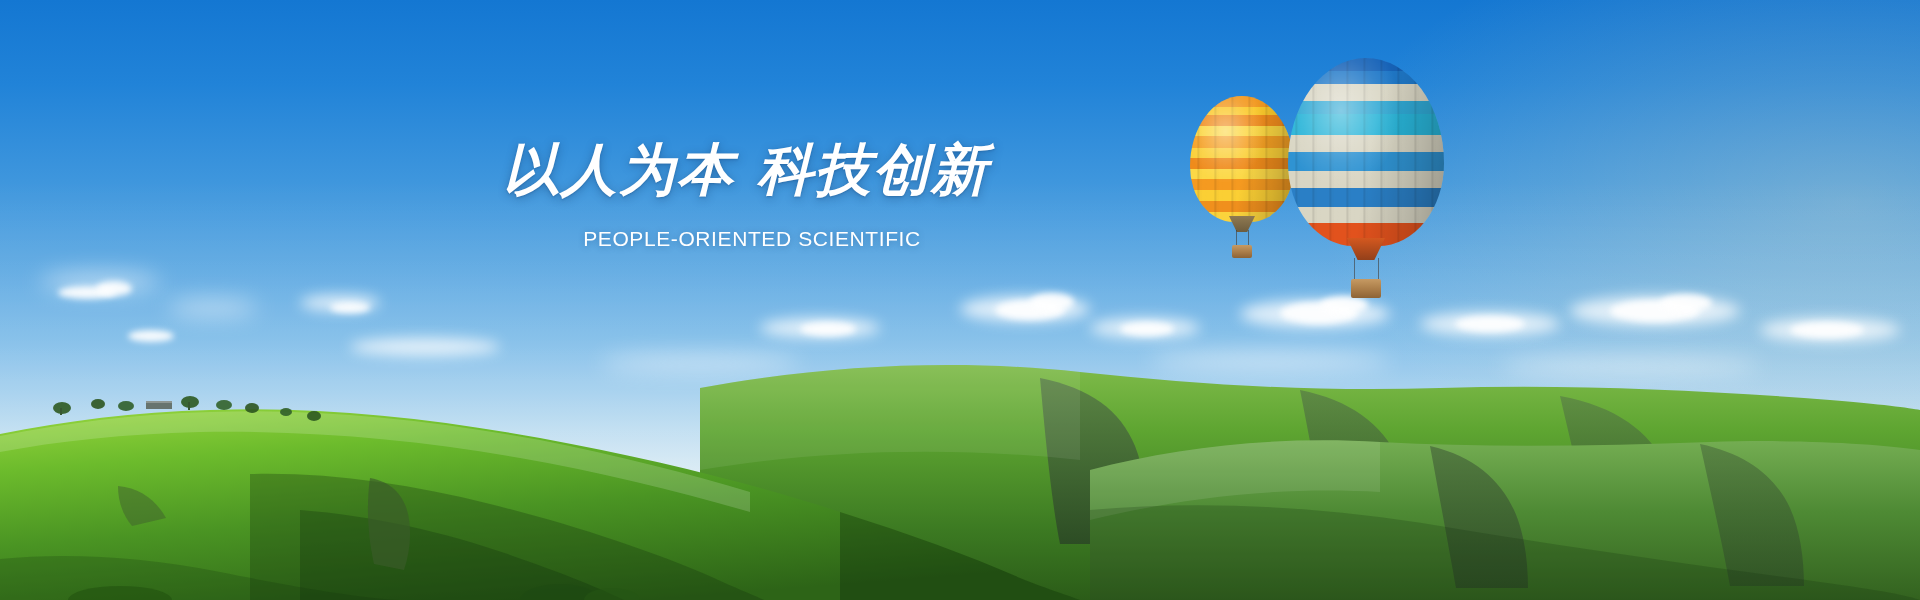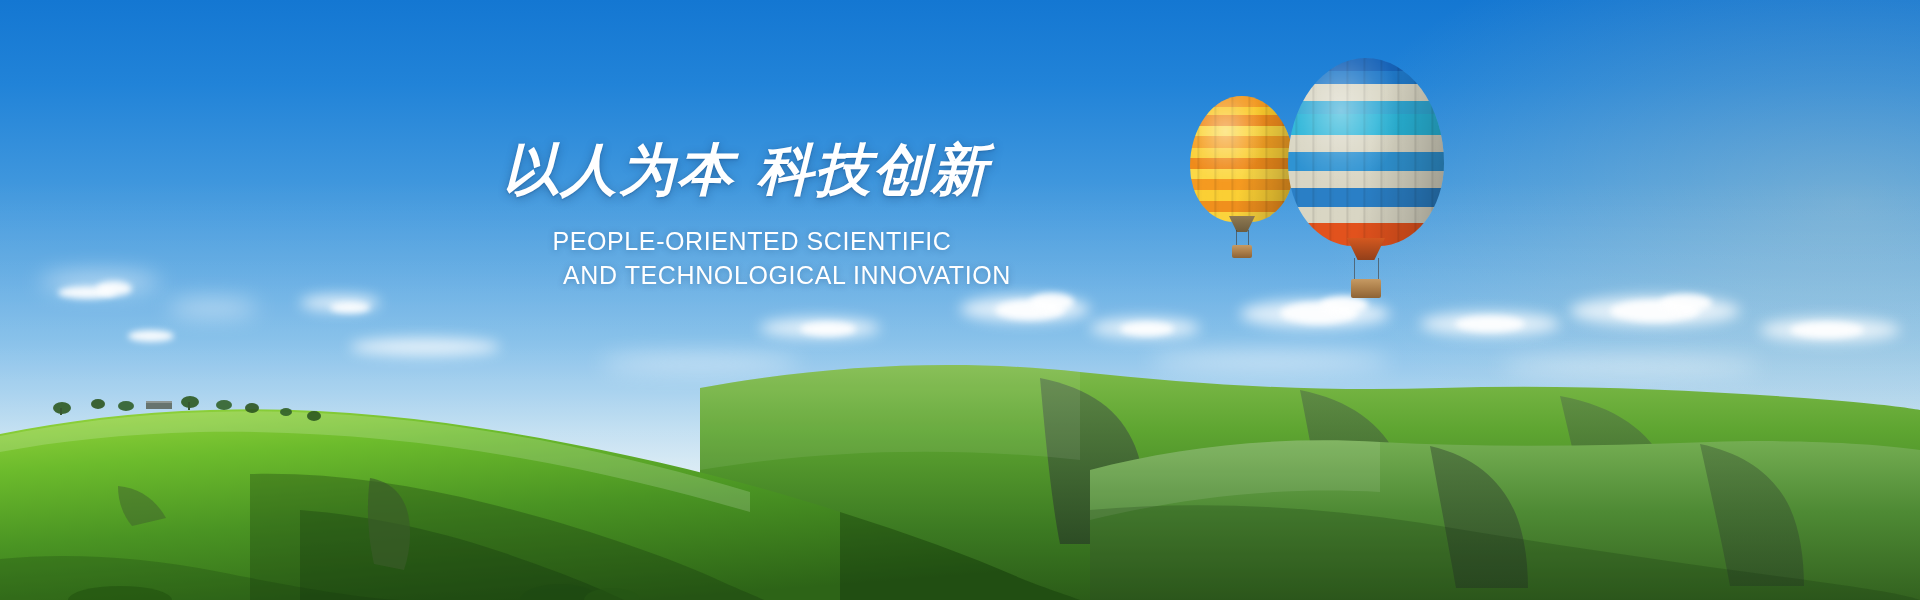--- a/index.html
+++ b/index.html
@@ -170,7 +170,7 @@
   .sub {
     margin: 0;
     padding-top: 26px;
-    font-size: 25px;
+    font-size: 21px;
     line-height: 1.34;
     font-weight: 400;
     color: #ffffff;

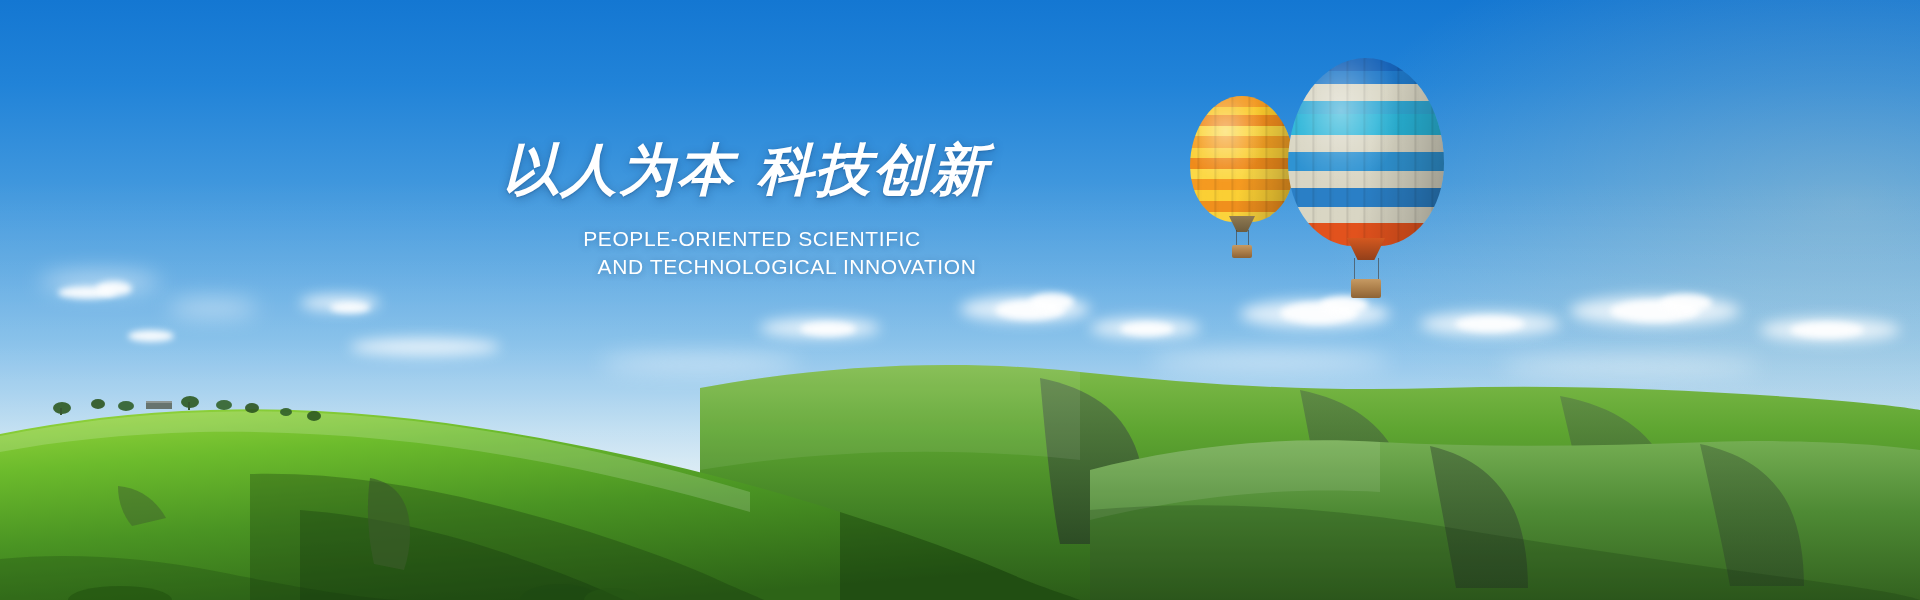--- a/index.html
+++ b/index.html
@@ -407,7 +407,6 @@
 
     <p class="sub">
       <span class="sub-l1">PEOPLE-ORIENTED SCIENTIFIC</span>
-      <span class="sub-l2">AND TECHNOLOGICAL INNOVATION</span>
     </p>
   </div>
 

